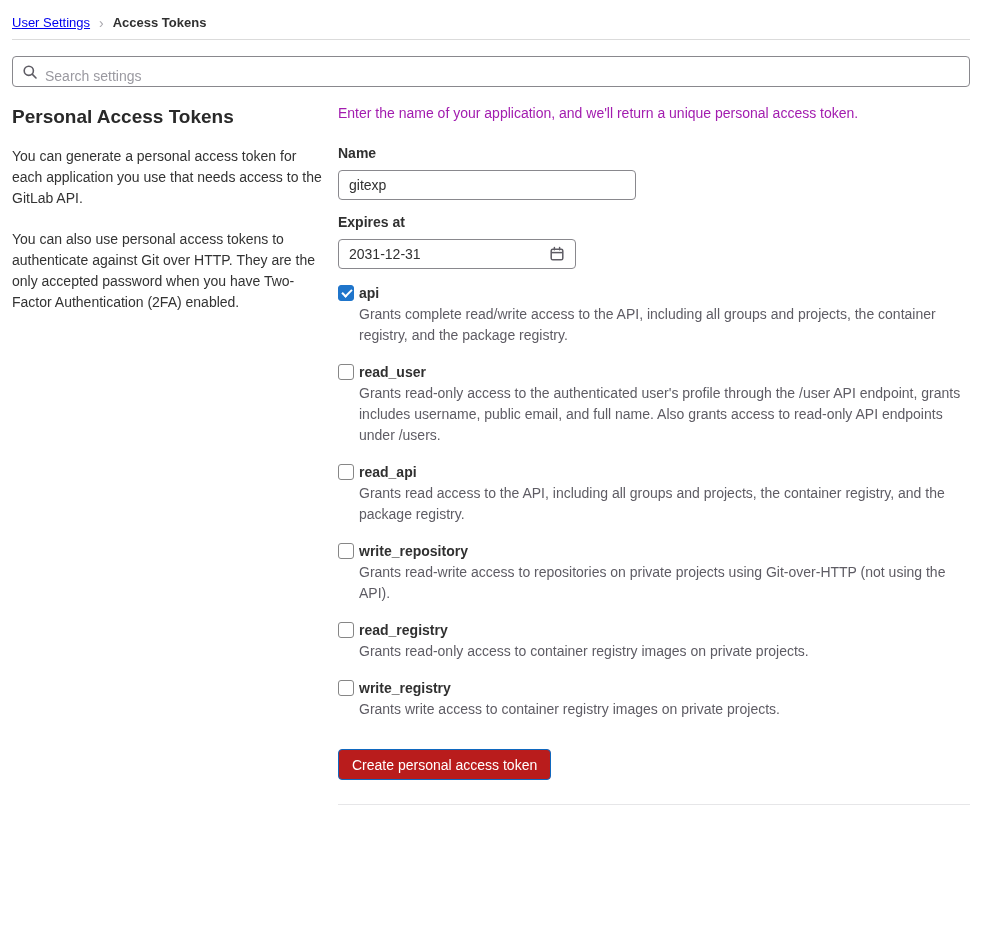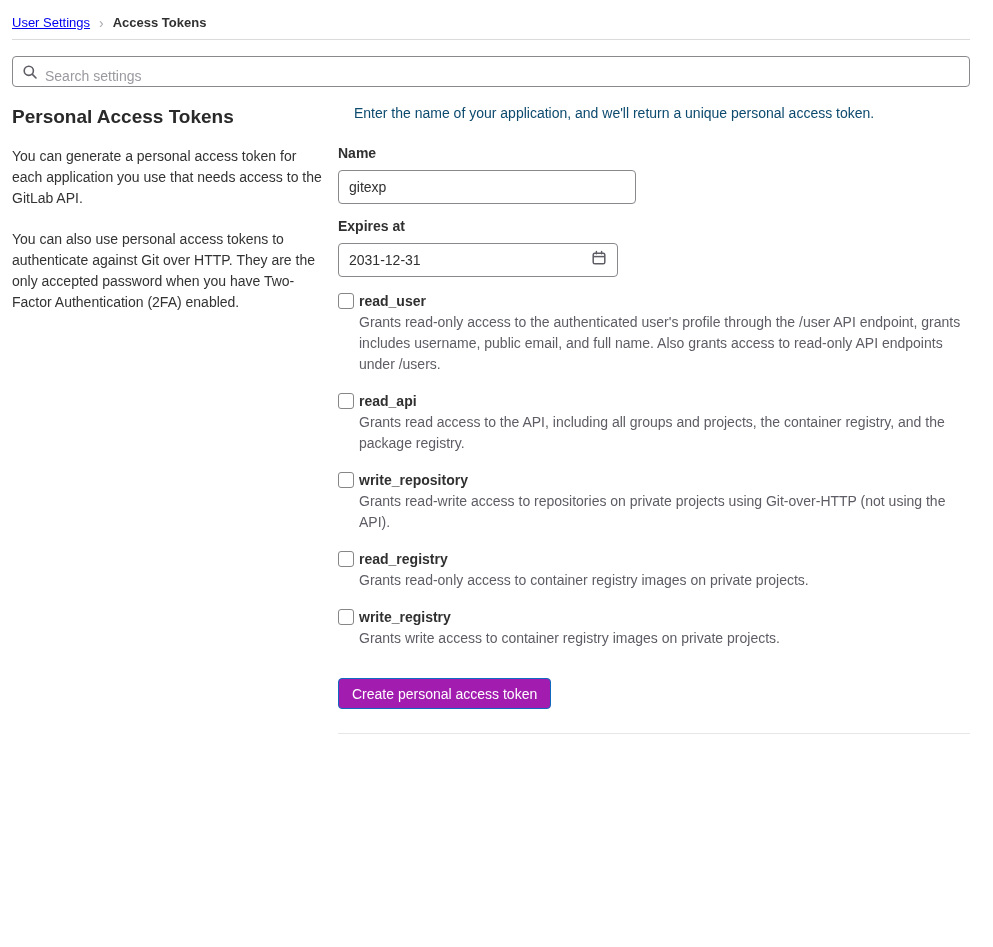--- a/index.html
+++ b/index.html
@@ -36,7 +36,7 @@
   .right-col { flex: 1; min-width: 0; }
 
   .form-title { font-size: 14px; font-weight: 700; margin: 1px 0 13px 0; }
-  .form-desc { margin: 0 0 22px 16px; line-height: 20px; color: #0c4a6e; }
+  .form-desc { margin: 0 0 22px 0; line-height: 20px; color: #a21caf; }
   .field-label { display: block; font-weight: 700; margin: 0 0 9px 0; }
 
   .text-input {

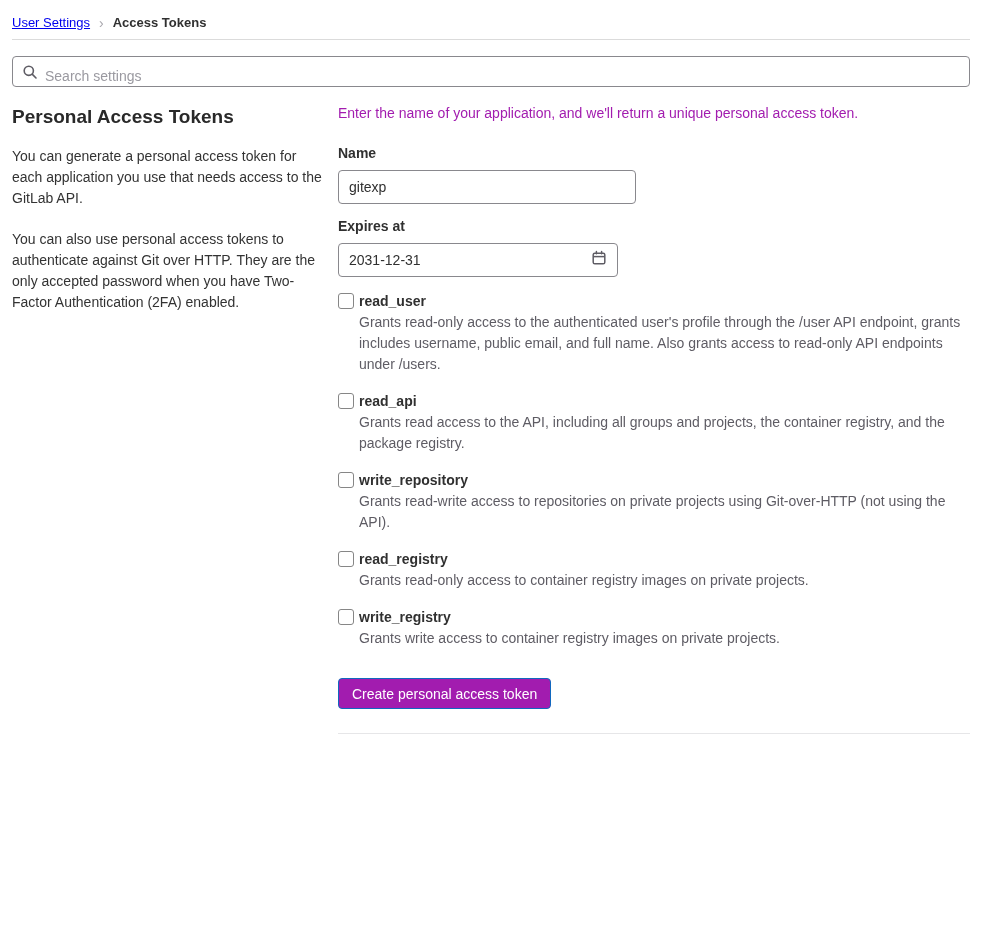--- a/index.html
+++ b/index.html
@@ -41,7 +41,7 @@
 
   .text-input {
     height: 30px; border: 1px solid #89888d; border-radius: 4px;
-    padding: 16px 10px; font: inherit; font-size: 14px; color: #303030; outline: none;
+    padding: 8px 10px; font: inherit; font-size: 14px; color: #303030; outline: none;
   }
   .name-input { width: 298px; display: block; margin-bottom: 14px; }
   .date-wrap { position: relative; width: 280px; margin-bottom: 14px; }

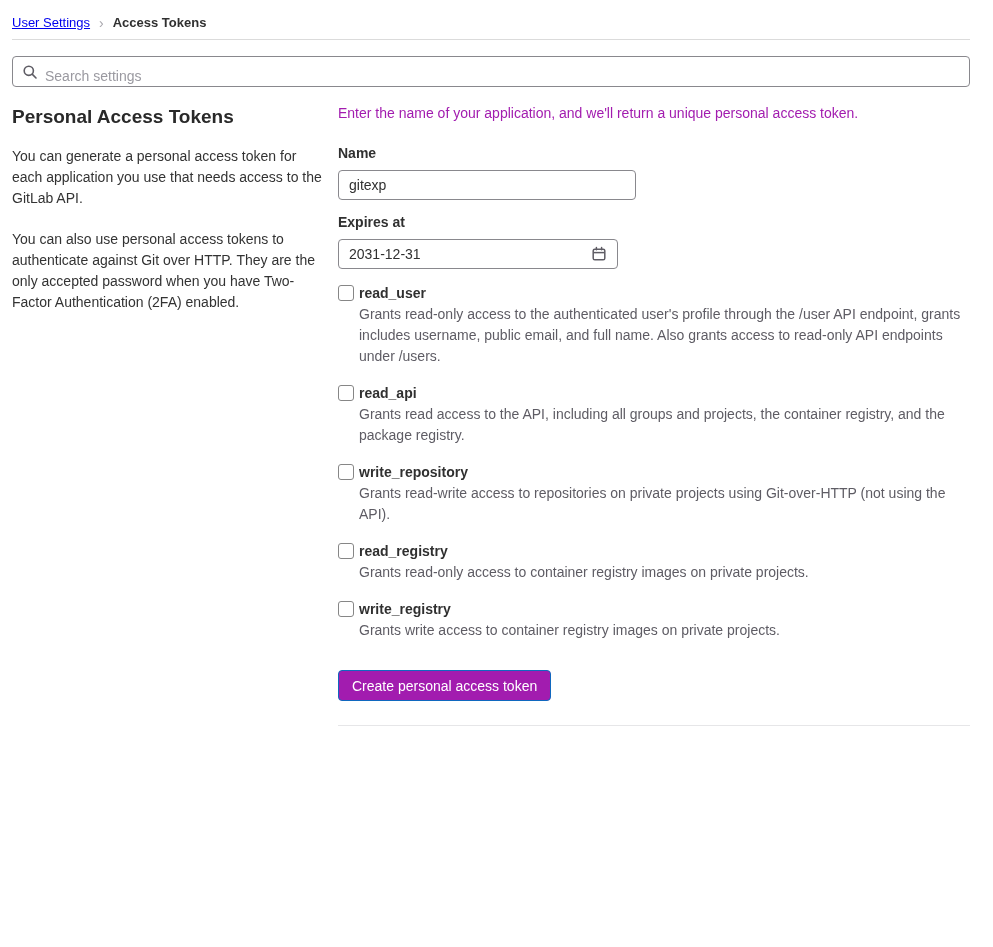--- a/index.html
+++ b/index.html
@@ -44,7 +44,7 @@
     padding: 8px 10px; font: inherit; font-size: 14px; color: #303030; outline: none;
   }
   .name-input { width: 298px; display: block; margin-bottom: 14px; }
-  .date-wrap { position: relative; width: 280px; margin-bottom: 14px; }
+  .date-wrap { position: relative; width: 238px; margin-bottom: 14px; }
   .date-input { width: 100%; padding-right: 34px; }
   .cal-icon { position: absolute; right: 11px; top: 7px; width: 16px; height: 16px; pointer-events: none; }
 

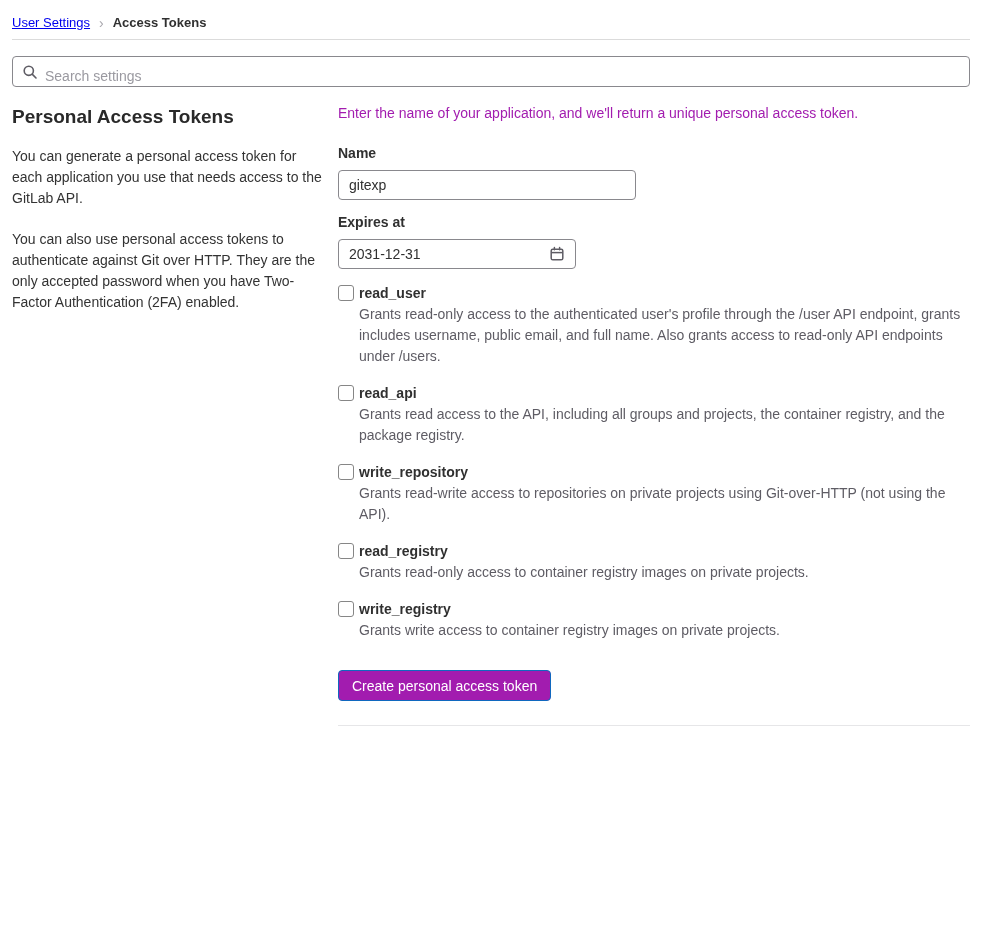--- a/index.html
+++ b/index.html
@@ -123,6 +123,13 @@
       </div>
 
 
+      <div class="scope-row">
+        <span class="checkbox checked"></span>
+        <div class="scope-text">
+          <label class="scope-name">api</label>
+          <div class="scope-desc">Grants complete read/write access to the API, including all groups and projects, the container registry, and the package registry.</div>
+        </div>
+      </div>
 
       <div class="scope-row">
         <span class="checkbox"></span>

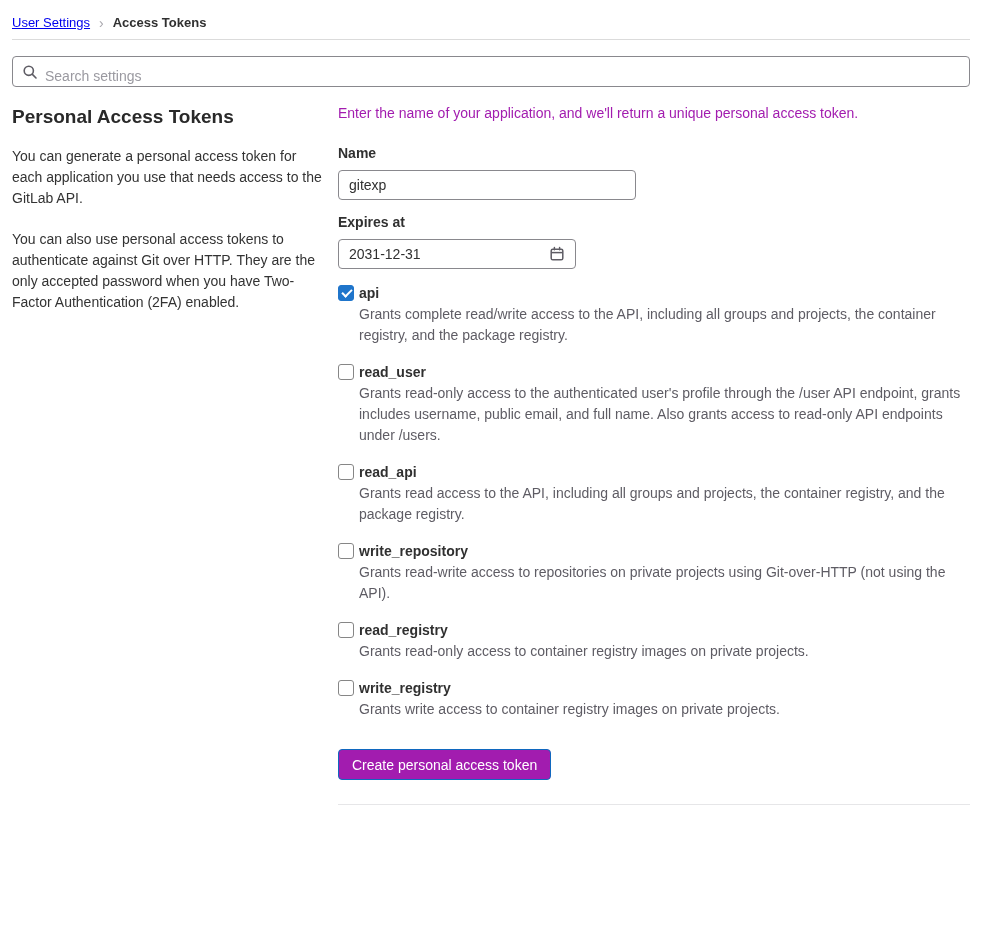--- a/index.html
+++ b/index.html
@@ -68,7 +68,7 @@
 
   .submit-btn {
     margin-top: 13px; height: 31px; padding: 0 13px;
-    background: #a21caf; border: 1px solid #1068bf; border-radius: 4px;
+    background: #b91c1c; border: 1px solid #1068bf; border-radius: 4px;
     color: #ffffff; font: inherit; font-size: 14px; cursor: pointer;
   }
   .bottom-divider { border: 0; border-top: 1px solid #e6e6e8; margin: 24px 0 0 0; }

